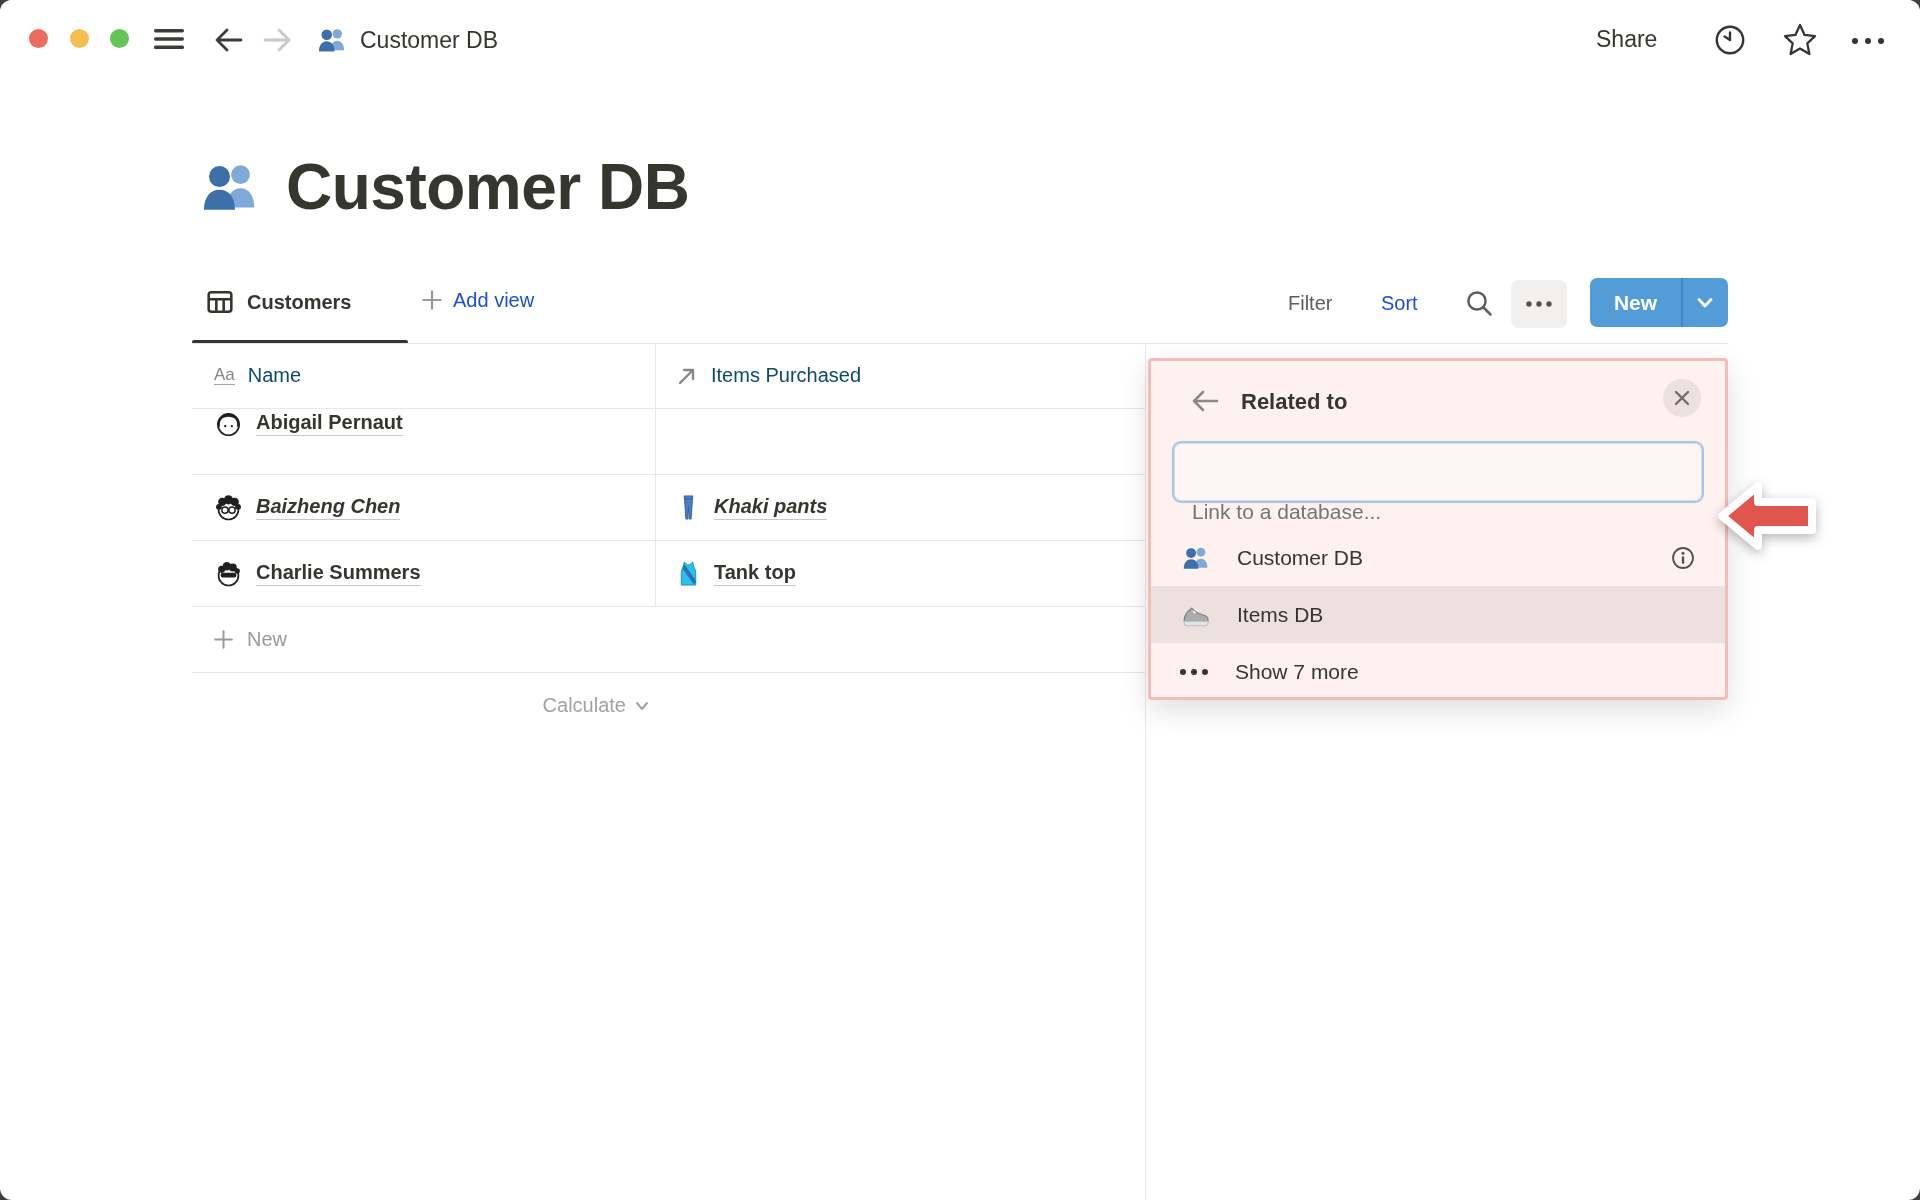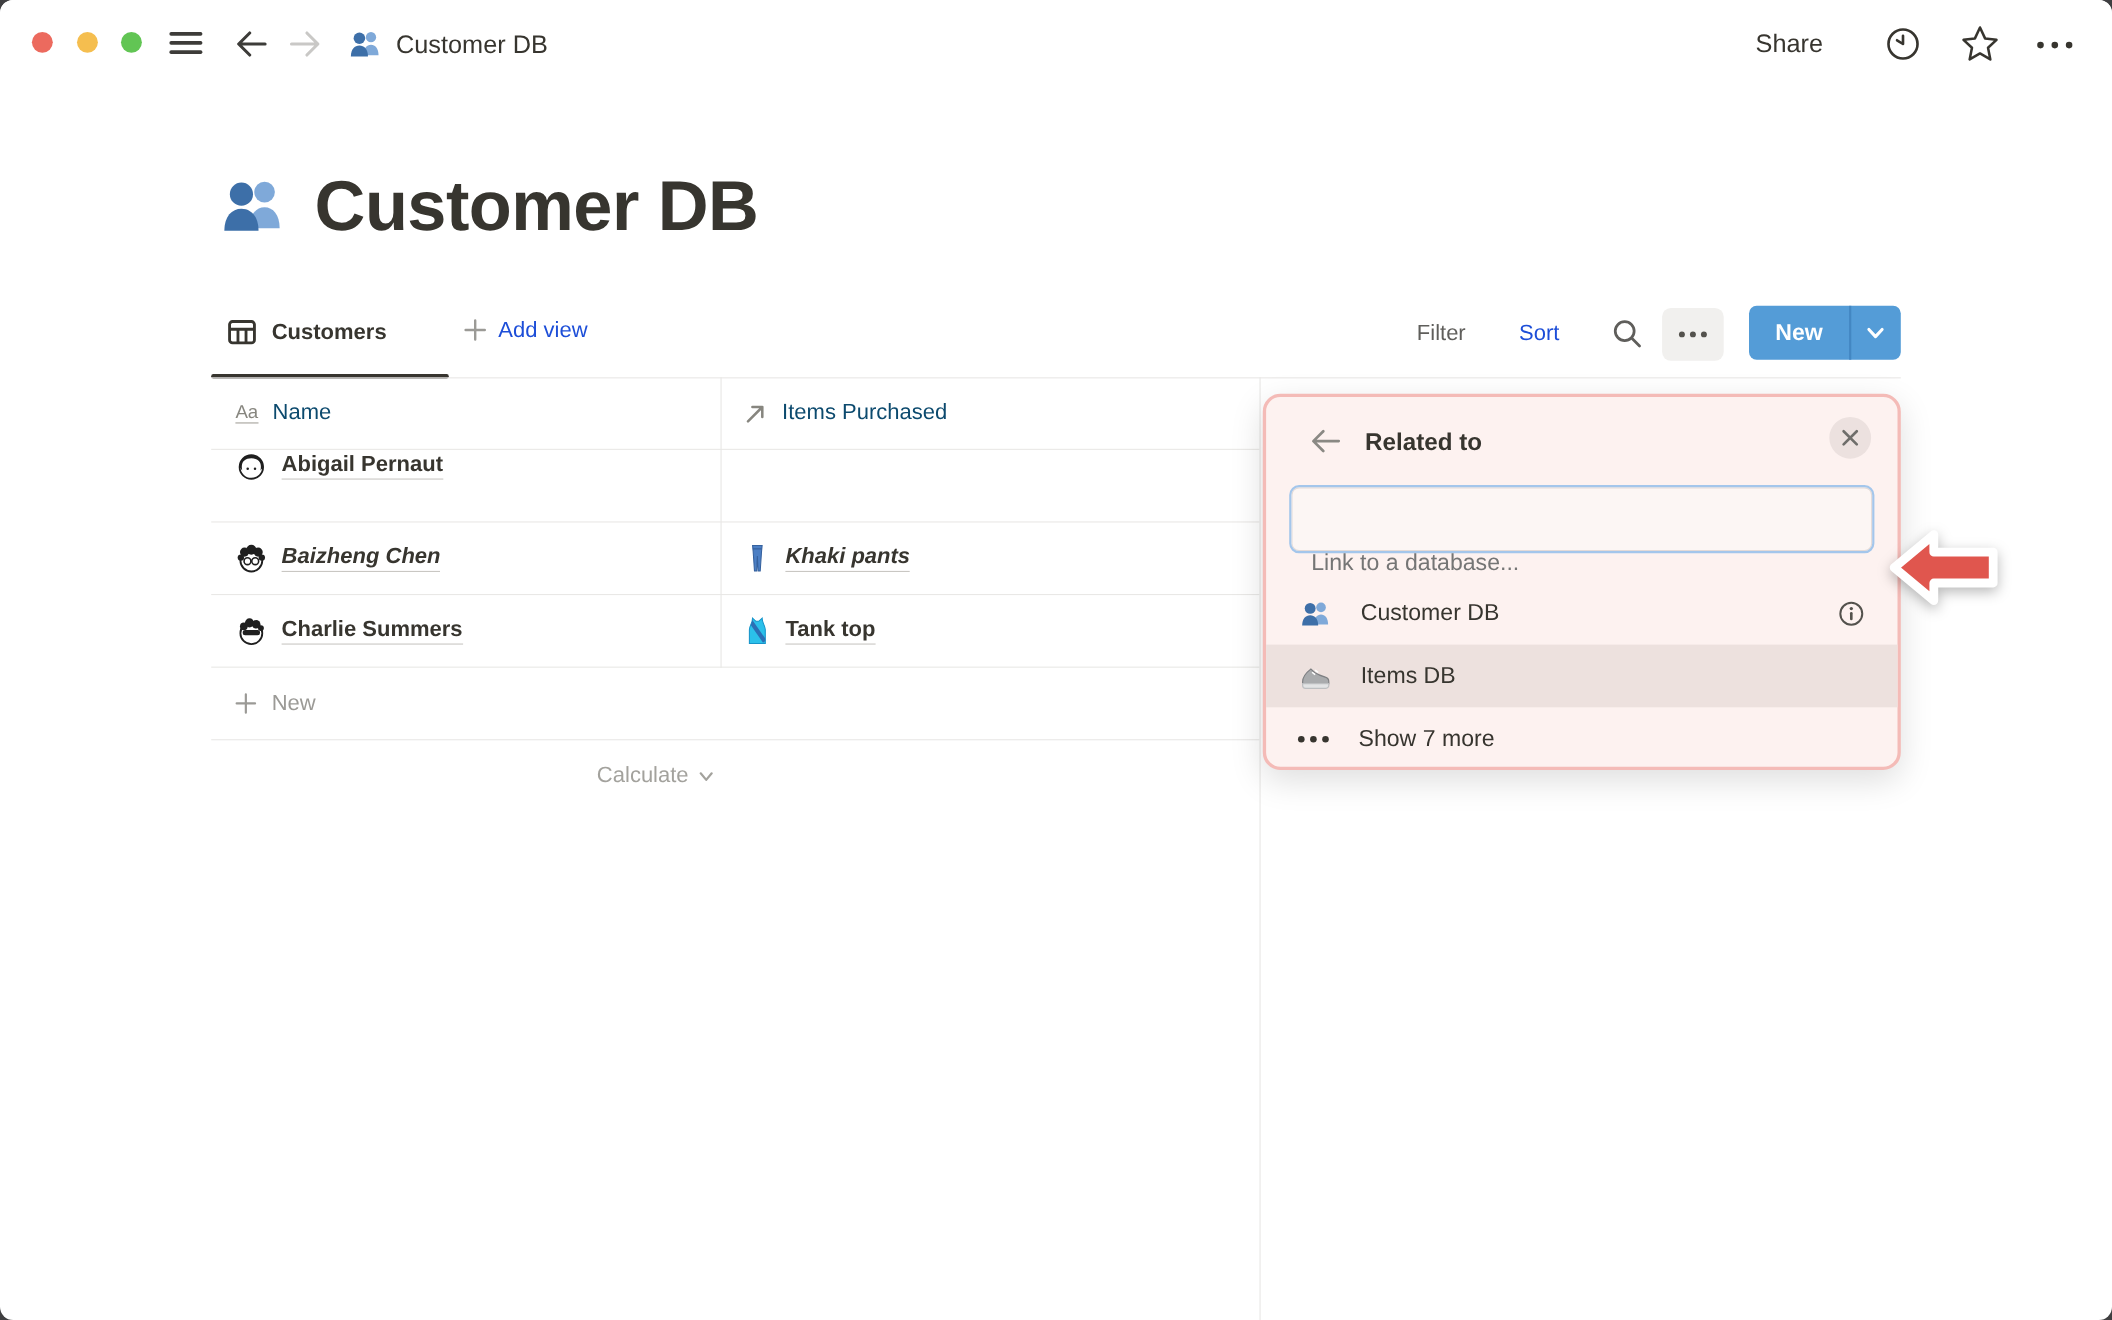--- a/index.html
+++ b/index.html
@@ -12,7 +12,7 @@
   .cell-item{flex:1;display:flex;align-items:center;padding-left:20px;gap:12px;box-sizing:border-box;}
   .rowtext{font-size:20px;font-weight:bold;color:#37352F;}
   .hdrtext{font-size:20px;color:#0c4a6e;}
-  .popup{position:absolute;left:1148px;top:358px;width:580px;height:342px;box-sizing:border-box;background:#FDF2F0;border:3px solid #F4BBB7;border-radius:16px;box-shadow:0 10px 30px rgba(0,0,0,0.13);z-index:5;}
+  .popup{position:absolute;left:1148px;top:358px;width:580px;height:342px;box-sizing:border-box;background:#FDF2F0;border:3px solid #F4BBB7;border-radius:4px;box-shadow:0 10px 30px rgba(0,0,0,0.13);z-index:5;}
   .popup-row{position:absolute;left:0;right:0;height:57px;display:flex;align-items:center;padding-left:30px;gap:26px;box-sizing:border-box;}
   .opt-label{font-size:21px;color:#37352F;}
   .iconbtn{display:flex;align-items:center;justify-content:center;}

